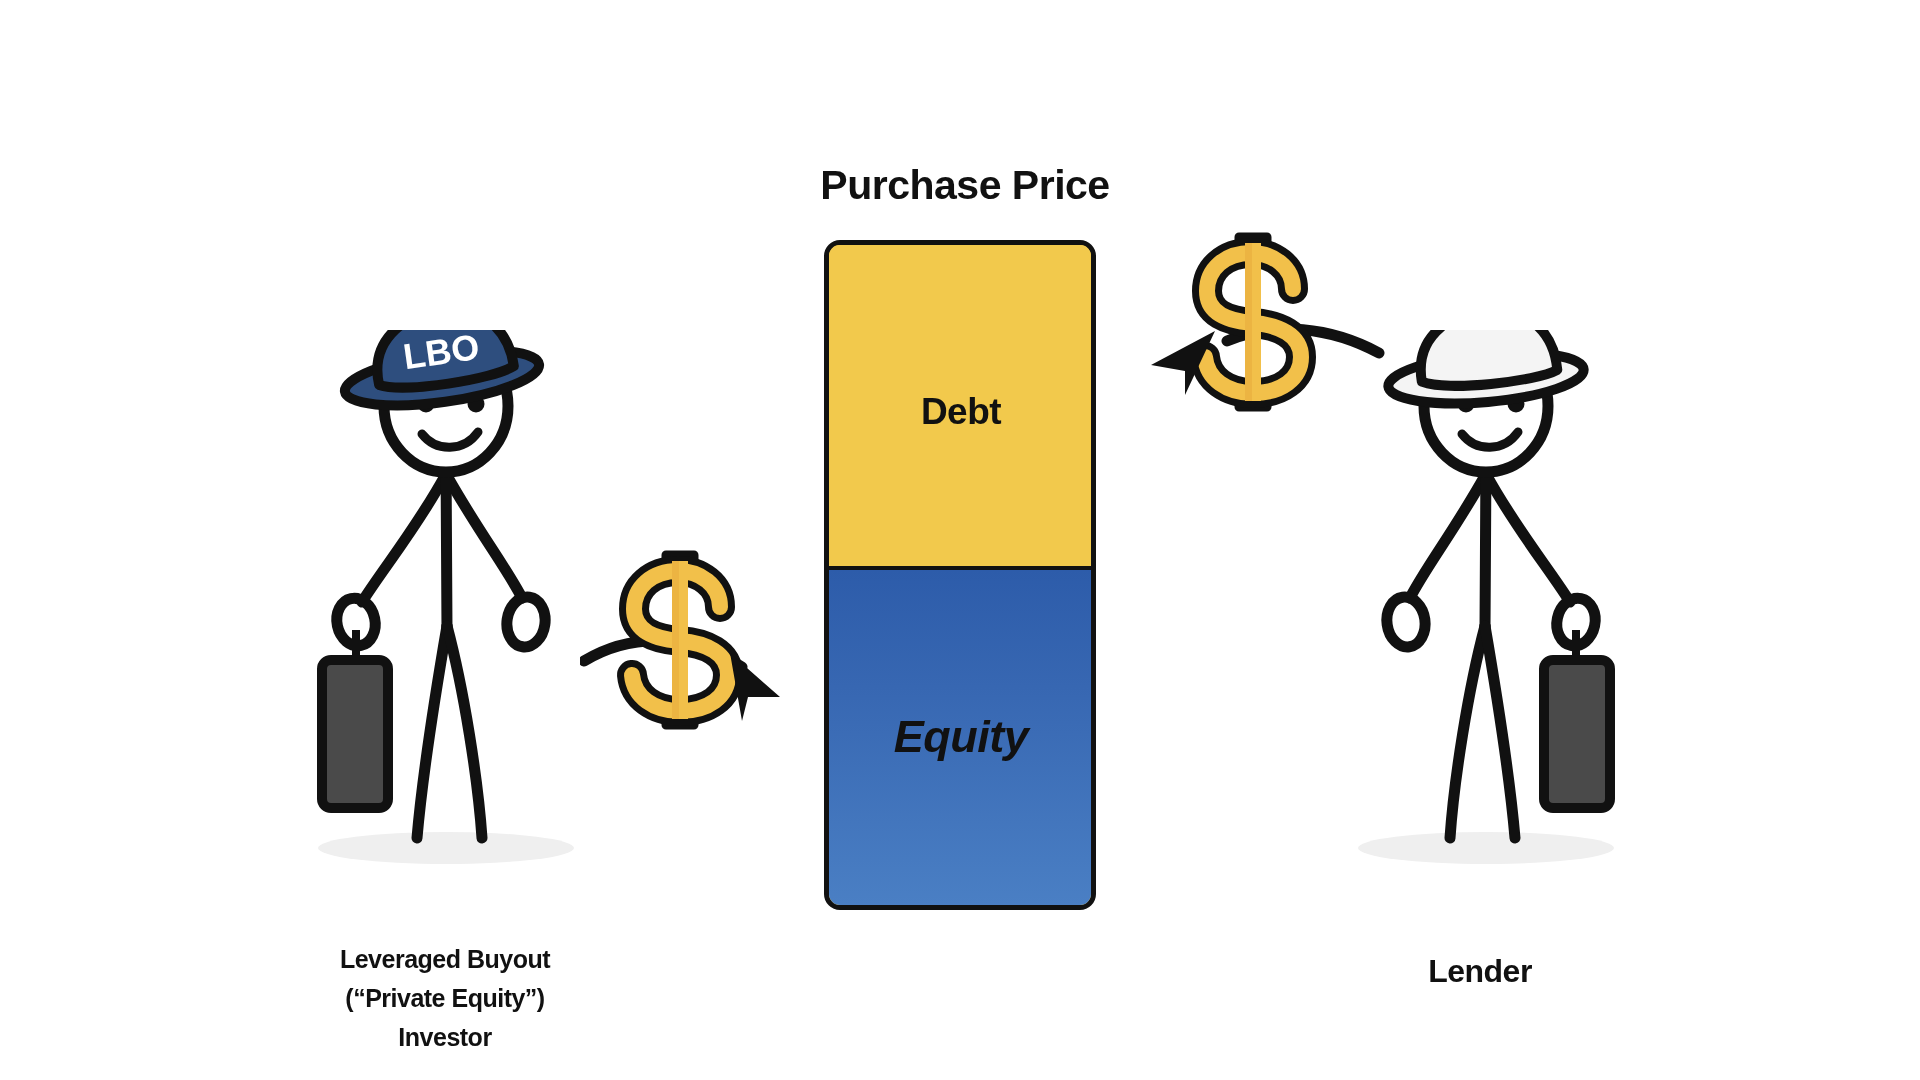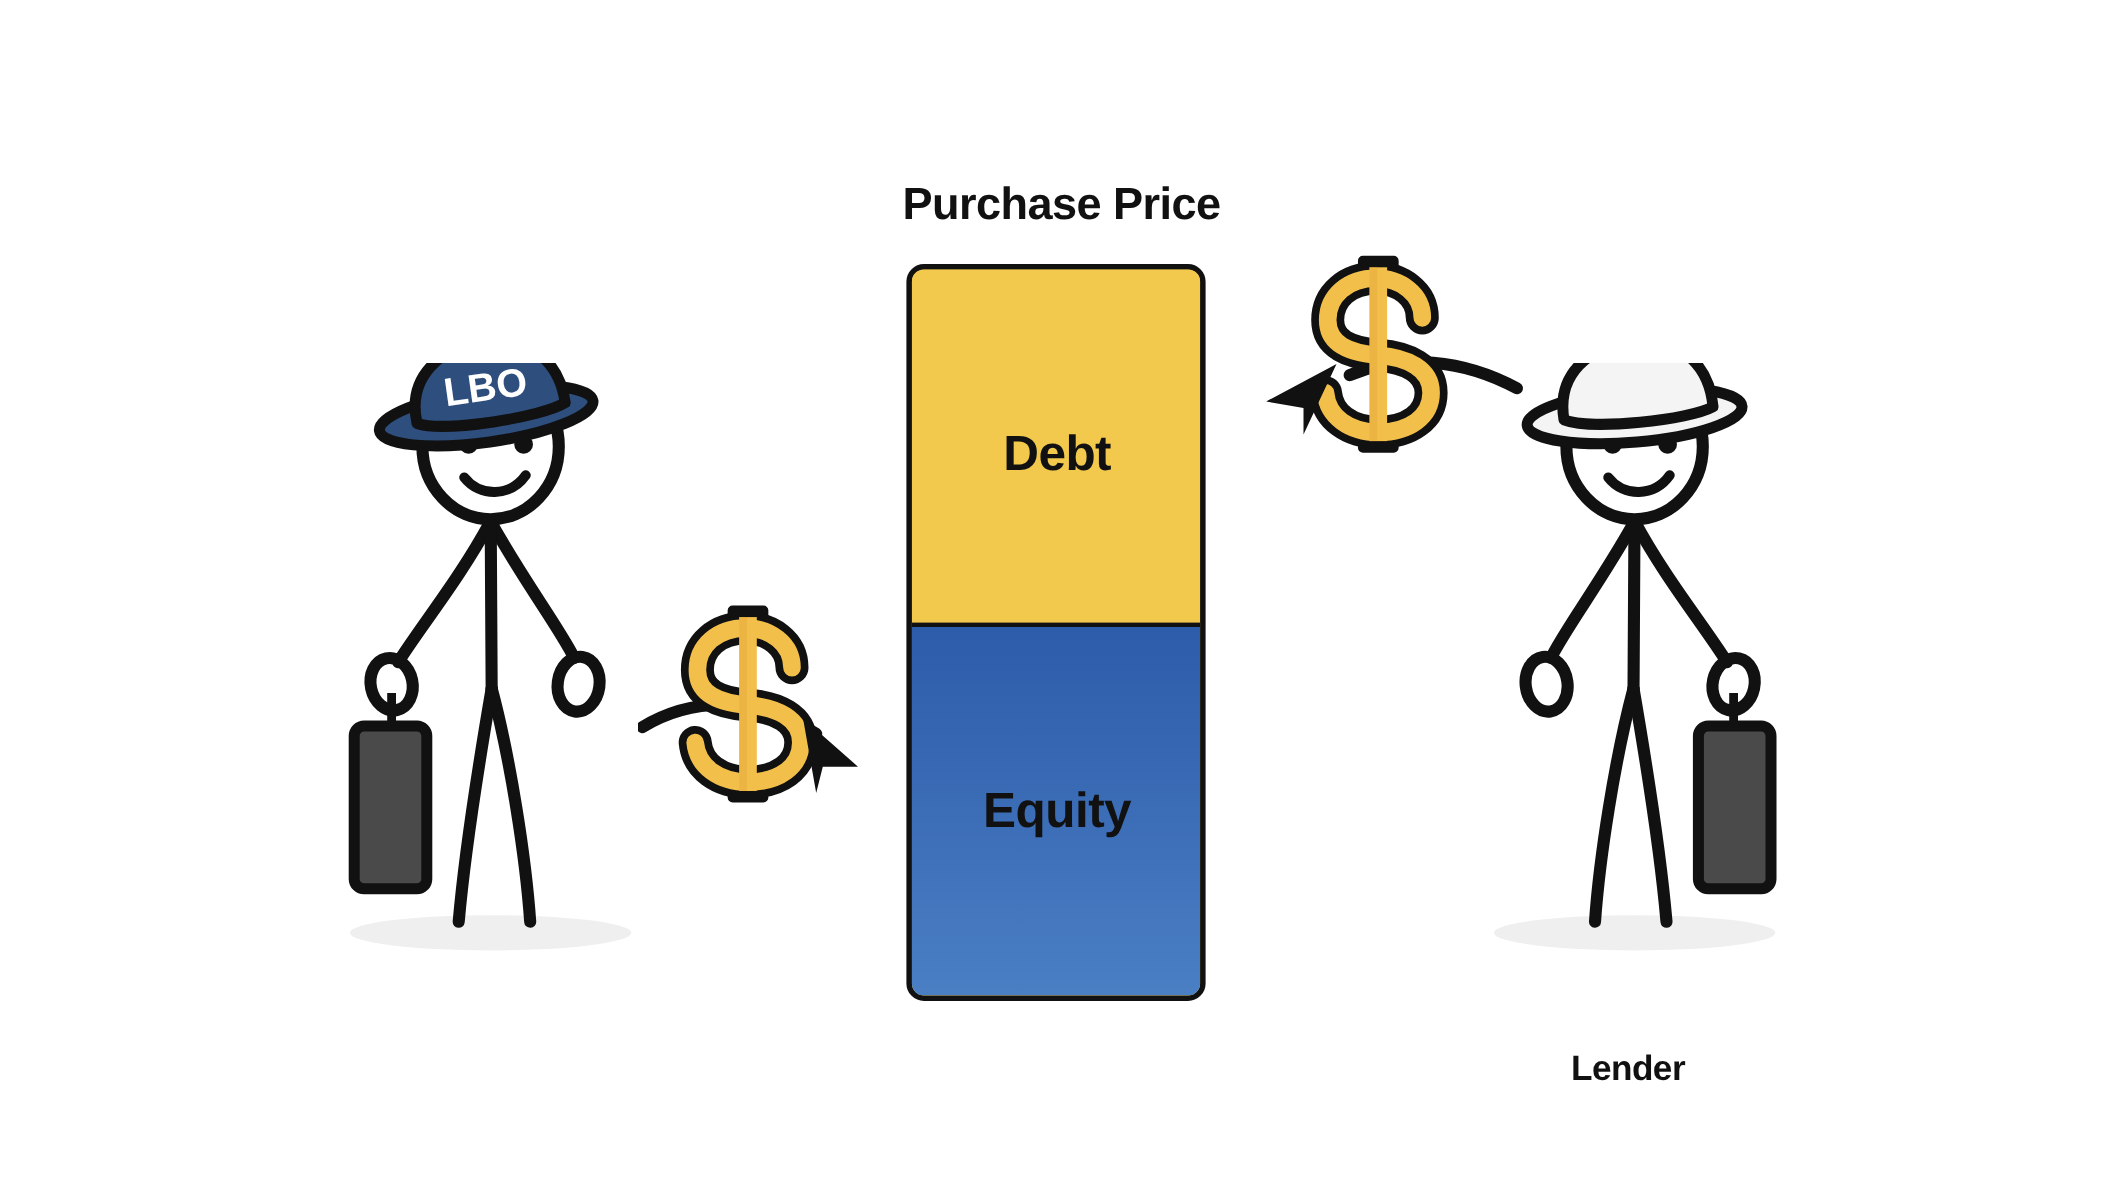--- a/index.html
+++ b/index.html
@@ -21,7 +21,7 @@
   }
   #debt-label{
     left:827px;top:385px;width:268px;
-    font-size:45px;line-height:54px;
+    font-size:37px;line-height:54px;
   }
   #equity-label{
     left:827px;top:710px;width:268px;

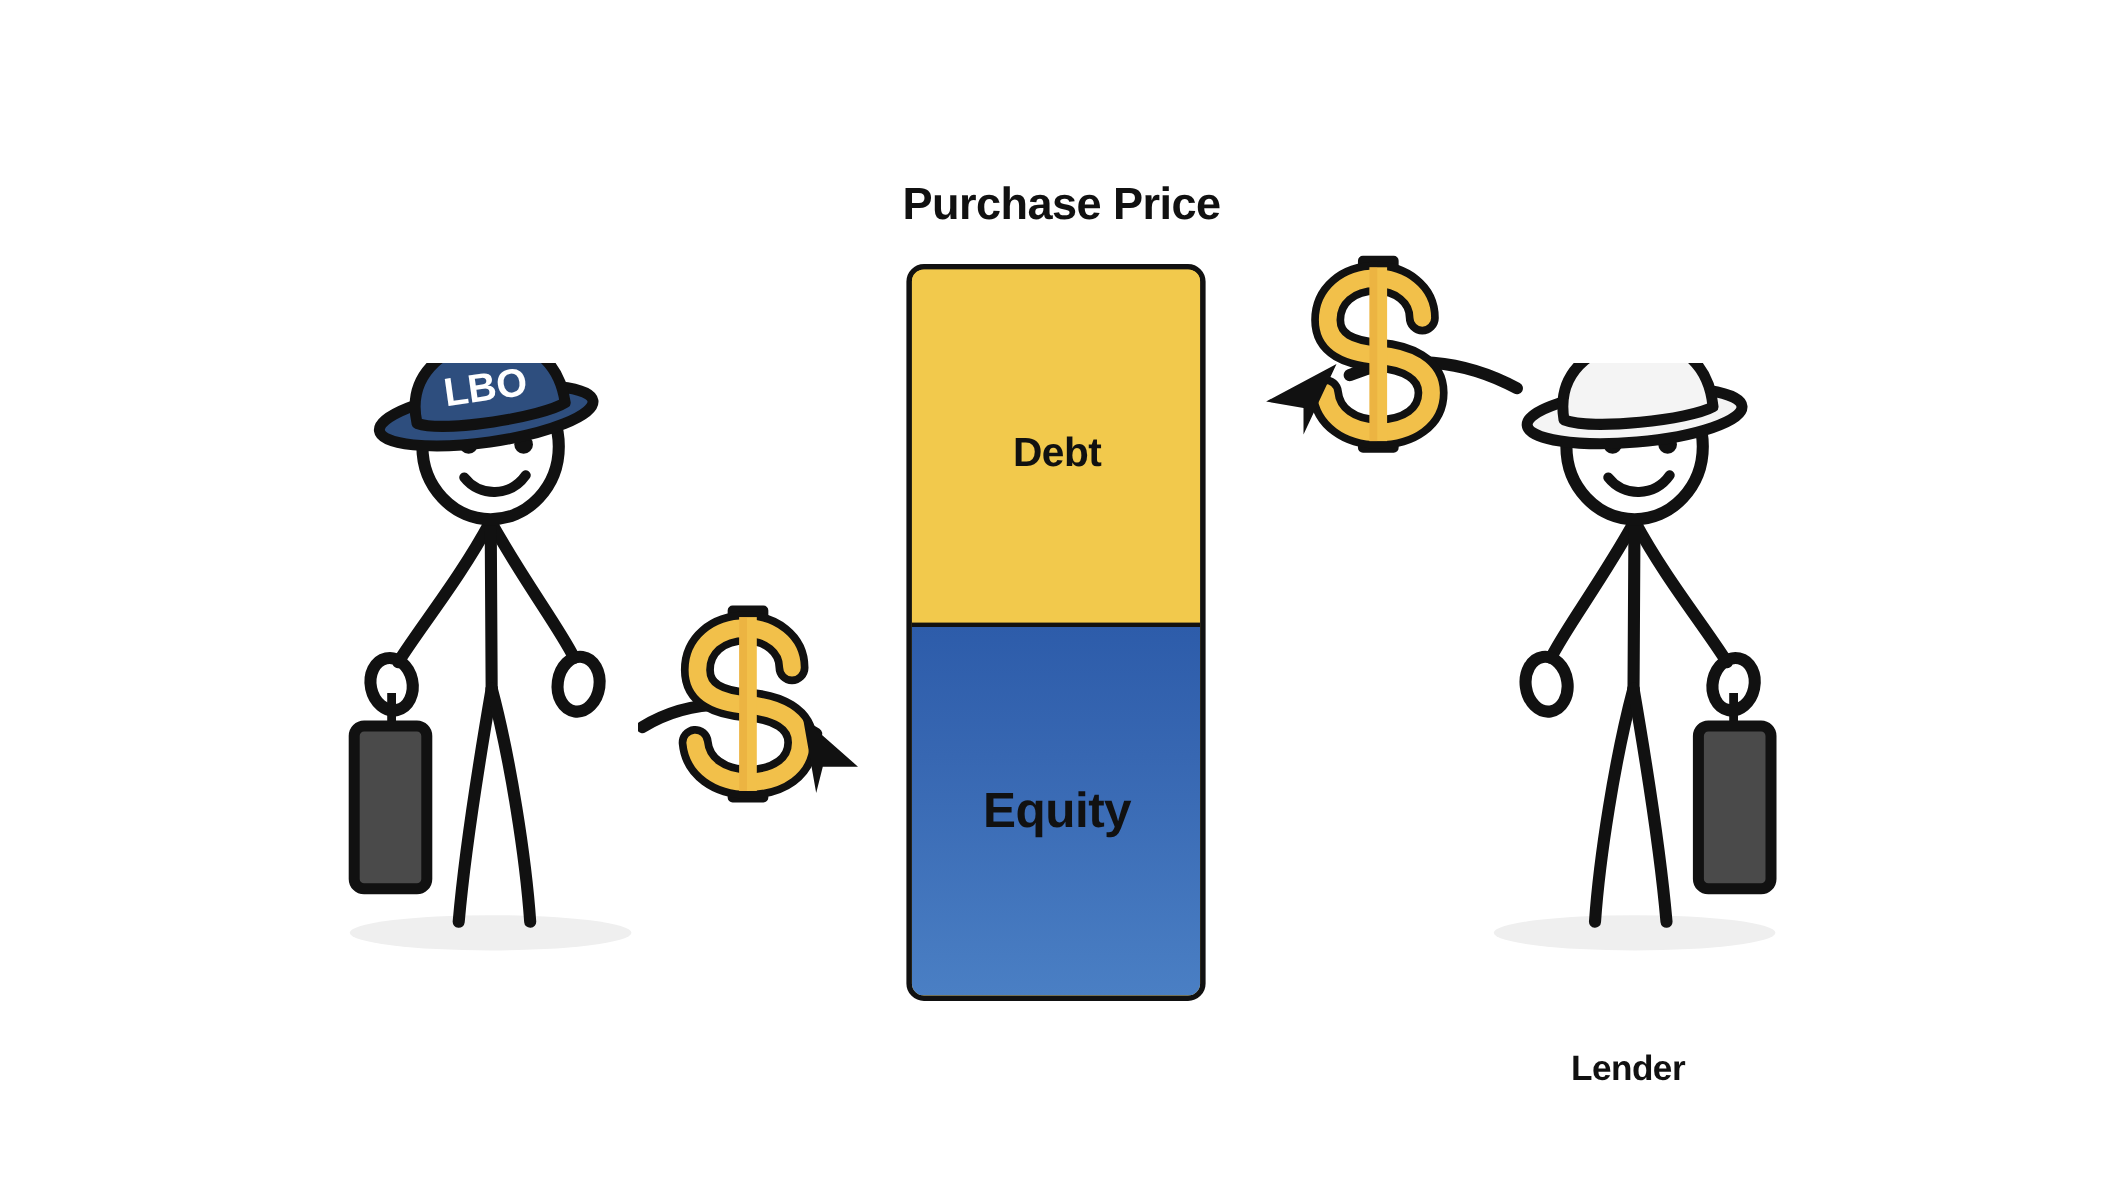--- a/index.html
+++ b/index.html
@@ -25,7 +25,7 @@
   }
   #equity-label{
     left:827px;top:710px;width:268px;
-    font-size:45px;line-height:54px;
+    font-size:45px;line-height:54px;font-style:italic;
   }
   #growthco-label{
     left:700px;top:915px;width:530px;

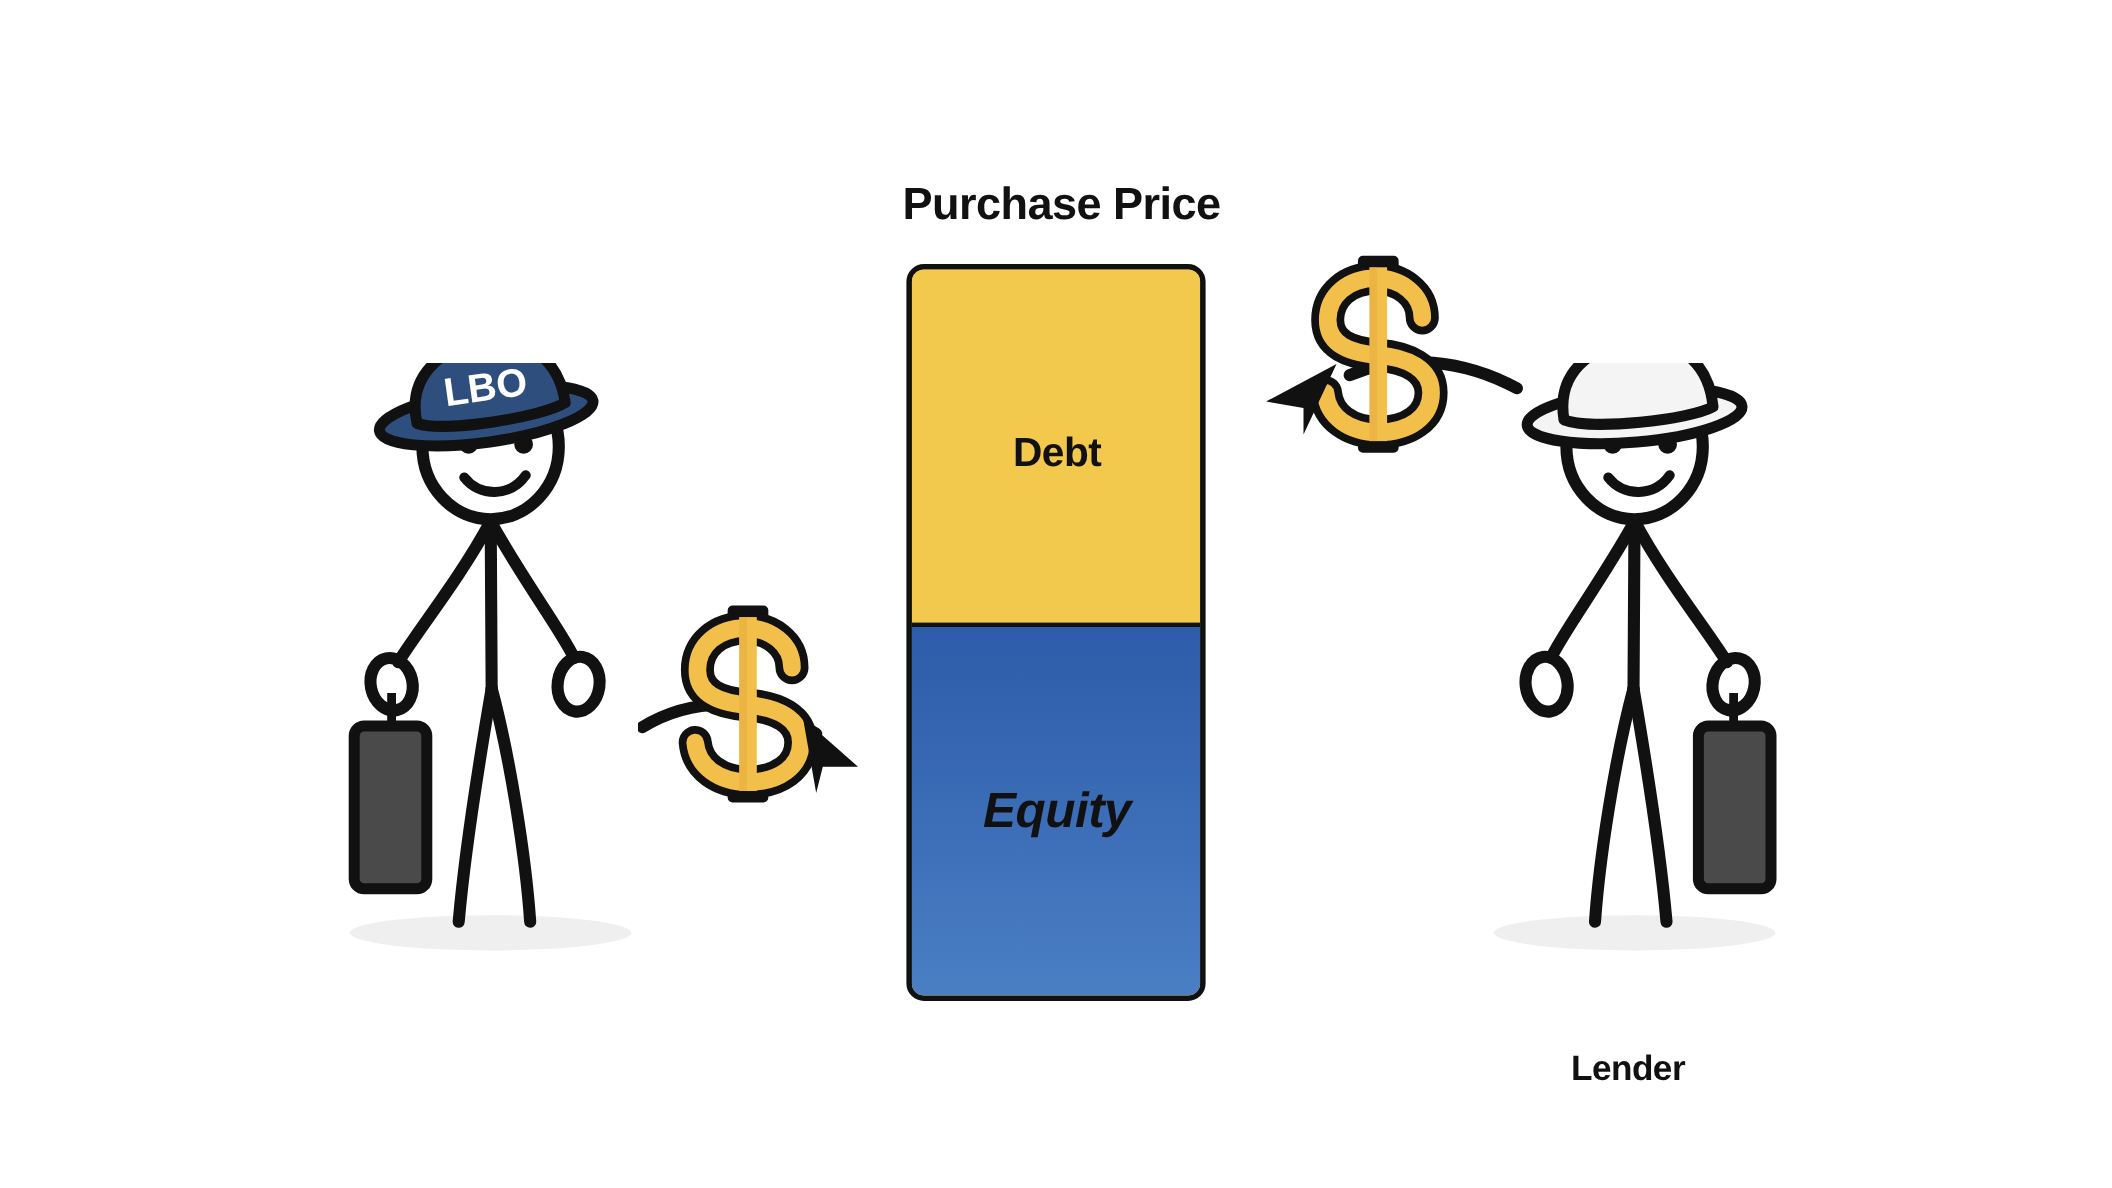--- a/index.html
+++ b/index.html
@@ -120,6 +120,9 @@
     <text x="193" y="34" transform="rotate(-8 193 34)" text-anchor="middle" font-family="Liberation Sans, sans-serif" font-size="36" font-weight="bold" fill="#ffffff">LBO</text>
   </svg>
 
+  <div class="label" id="investor-label">Leveraged Buyout
+(“Private Equity”)
+Investor</div>
 
   <svg class="fig" id="figure-right" viewBox="0 0 400 560">
     <ellipse cx="196" cy="518" rx="128" ry="16" fill="#EFEFEF"></ellipse>

